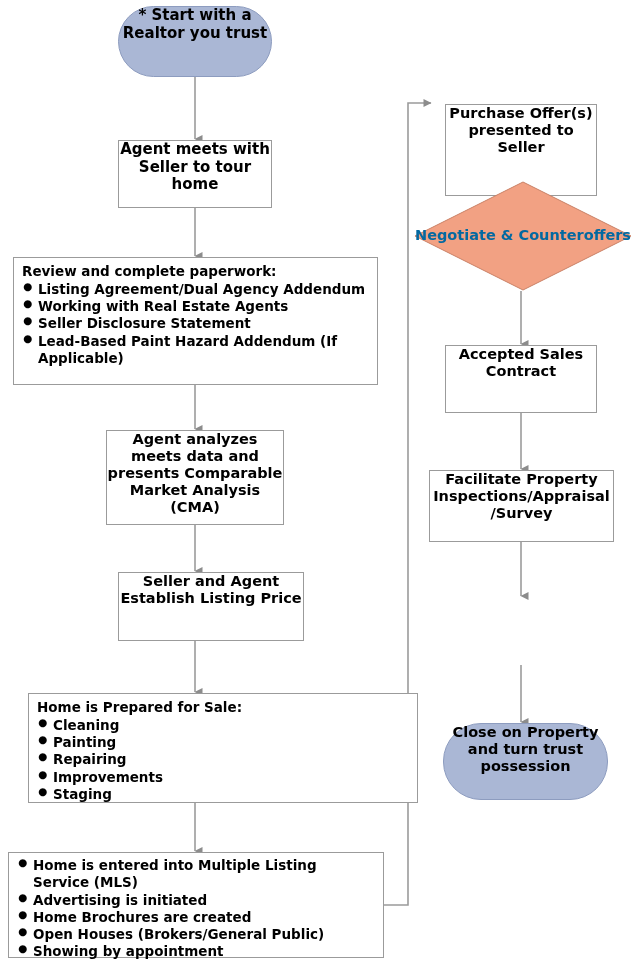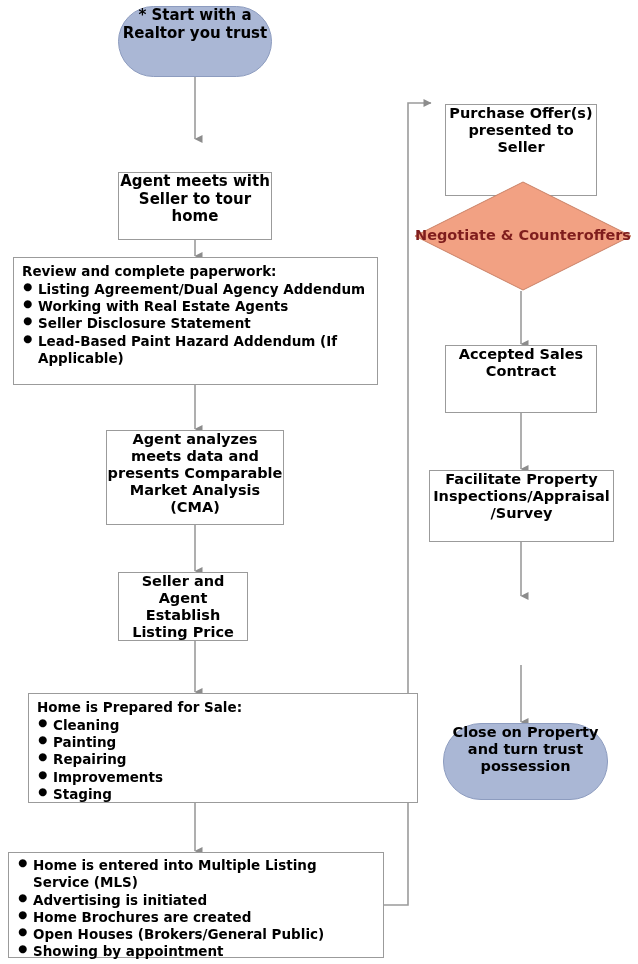--- a/index.html
+++ b/index.html
@@ -139,7 +139,7 @@
     <span class="node-label">*  Start with a Realtor you trust</span>
   </div>
 
-  <div class="node box fs15" style="left:118px; top:140px; width:154px; height:68px;margin-top:32px;">
+  <div class="node box fs15" style="left:118px; top:140px; width:154px; height:68px;">
     <span class="node-label">Agent meets with Seller to tour home</span>
   </div>
 

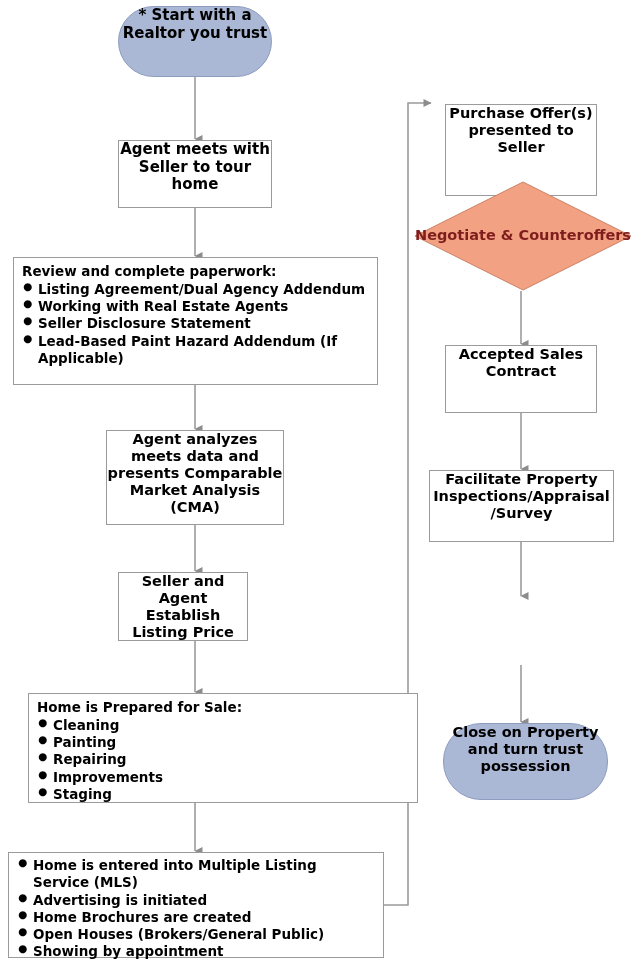--- a/index.html
+++ b/index.html
@@ -61,7 +61,7 @@
     width: 100%;
     text-align: center;
     font-weight: bold;
-    color: #7f1d1d;
+    color: #0369a1;
     line-height: 1.2;
   }
   .node.listbox {

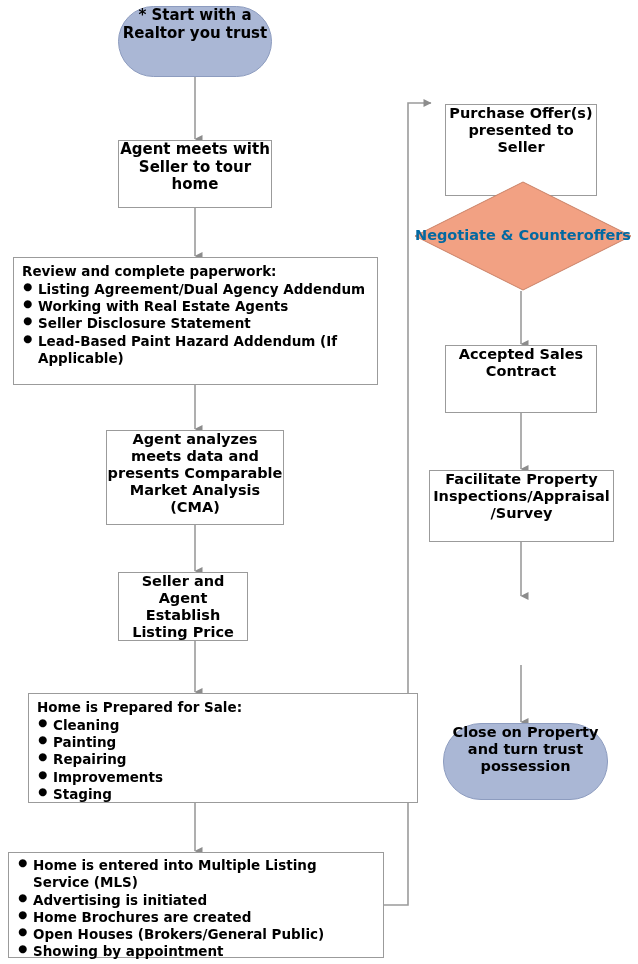--- a/index.html
+++ b/index.html
@@ -157,7 +157,7 @@
     <span class="node-label">Agent analyzes meets data and presents Comparable Market Analysis (CMA)</span>
   </div>
 
-  <div class="node box fs14" style="left:118px; top:572px; width:130px; height:69px;">
+  <div class="node box fs14" style="left:118px; top:572px; width:186px; height:69px;">
     <span class="node-label">Seller and Agent Establish Listing Price</span>
   </div>
 

